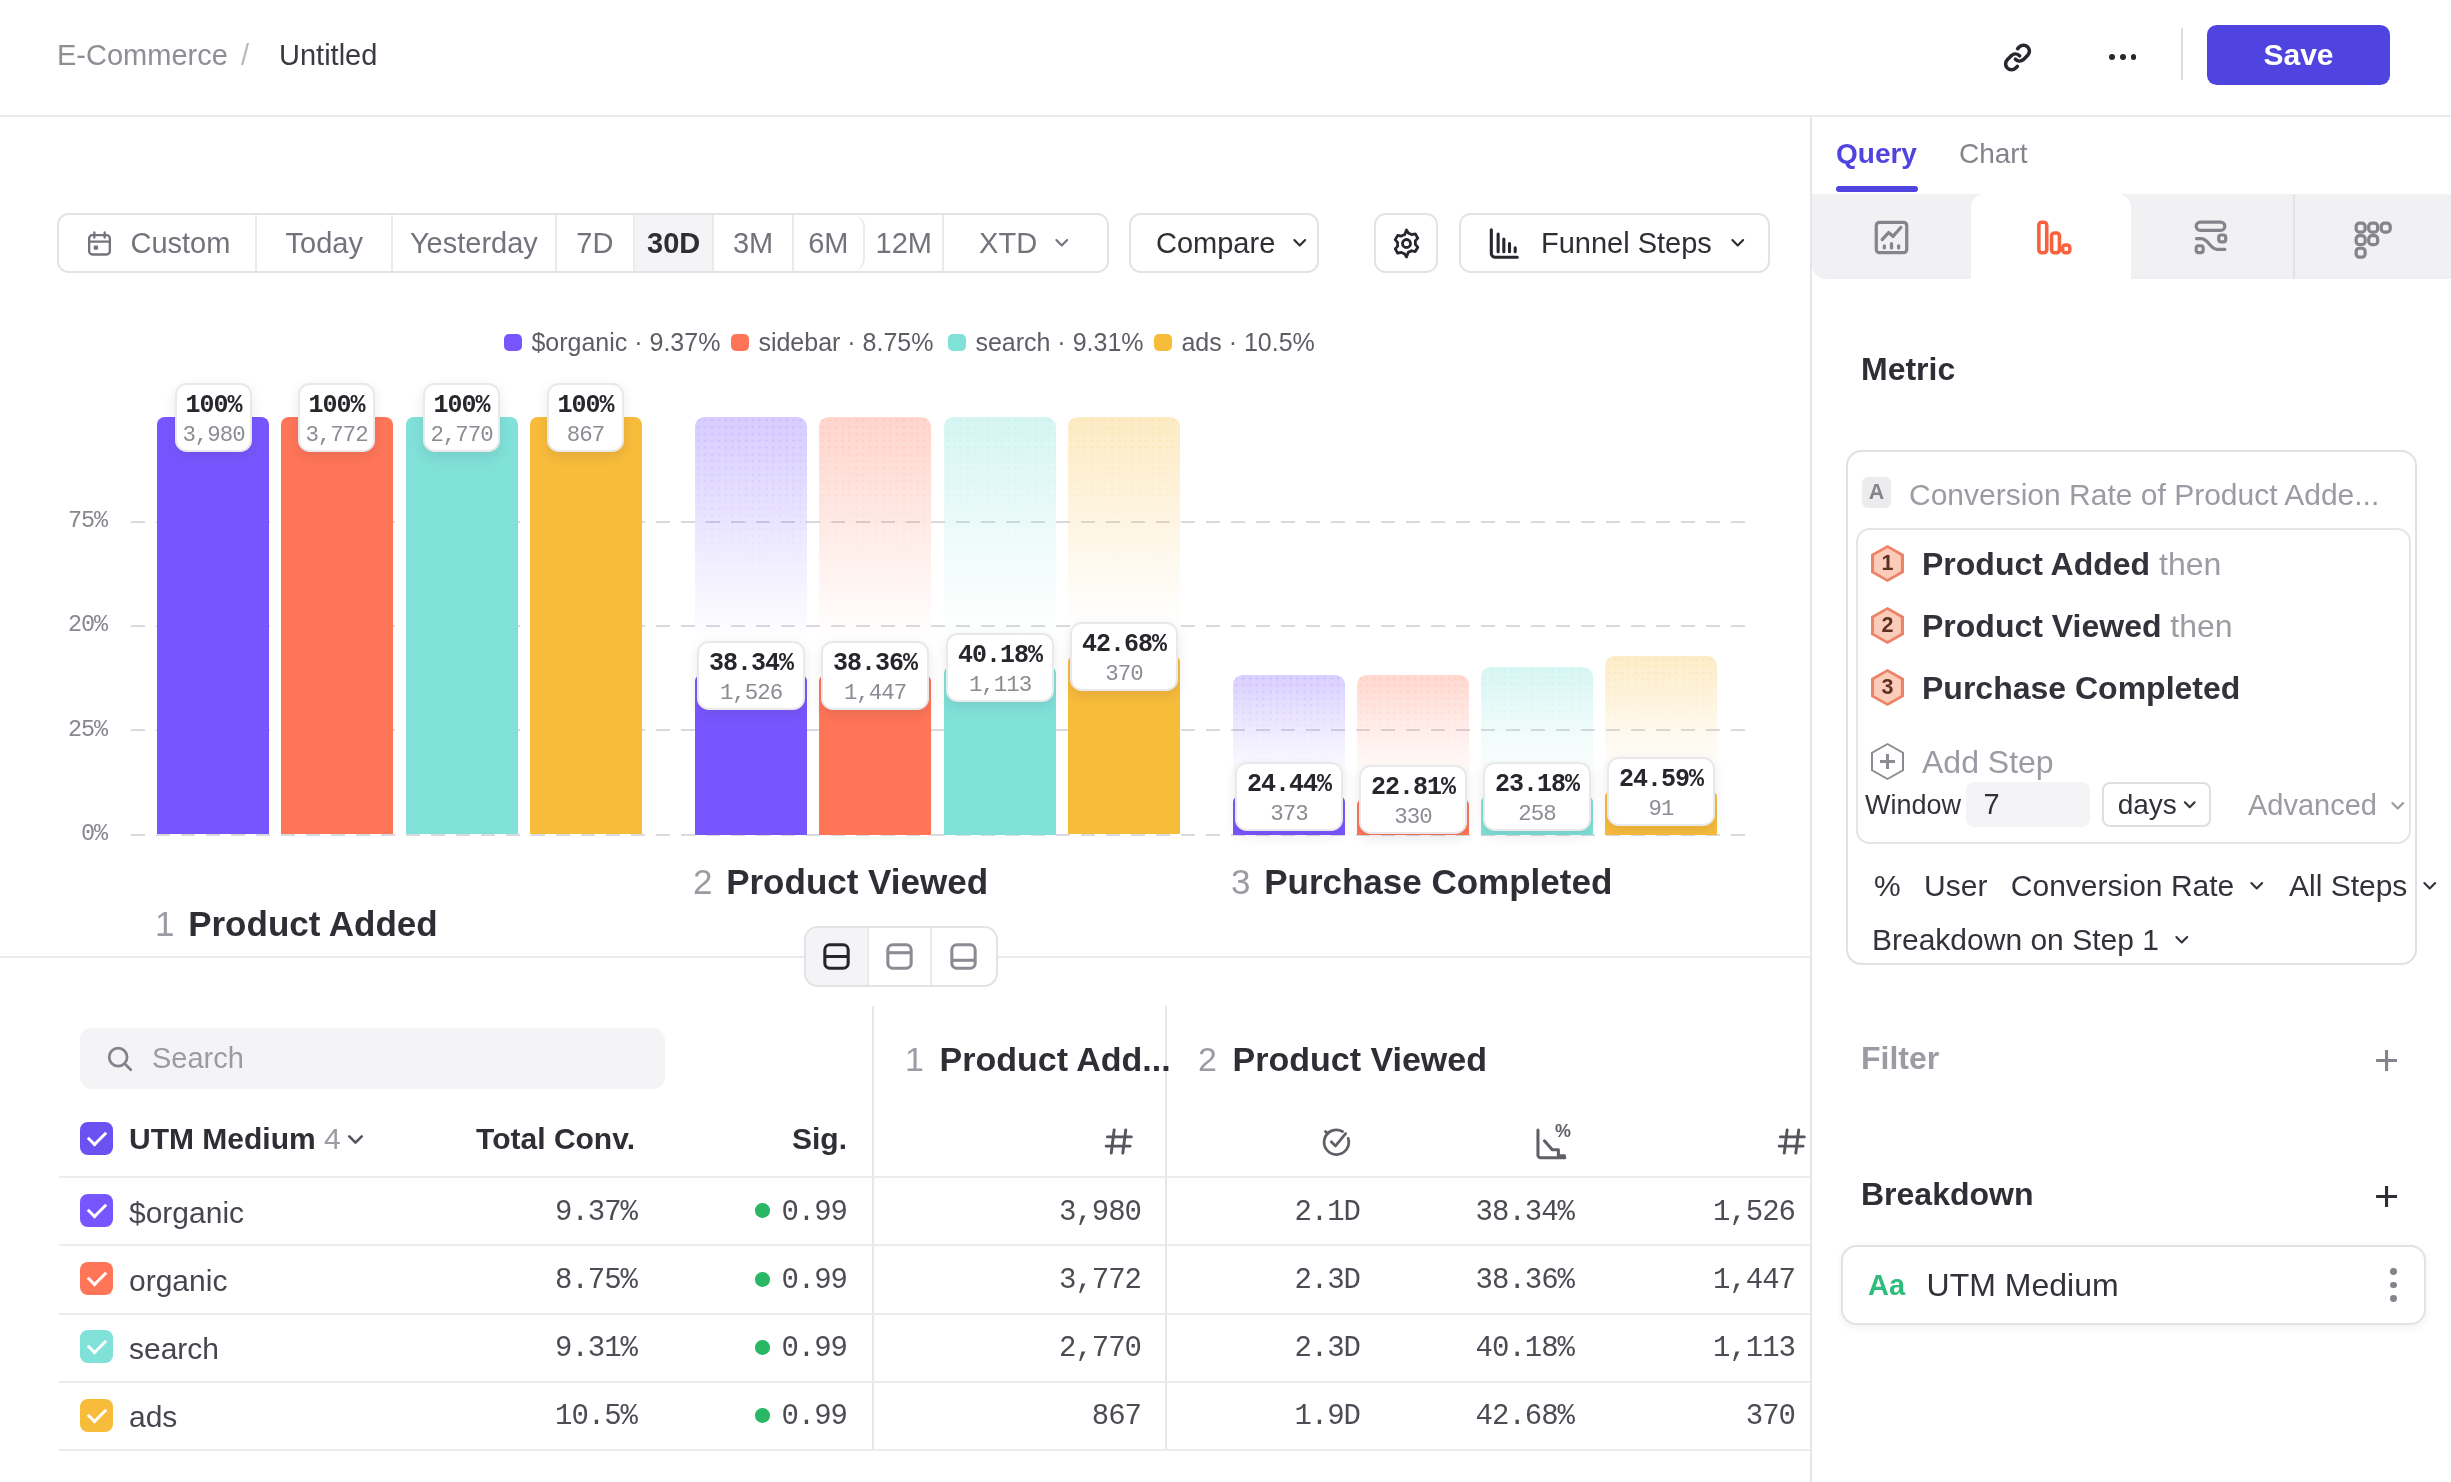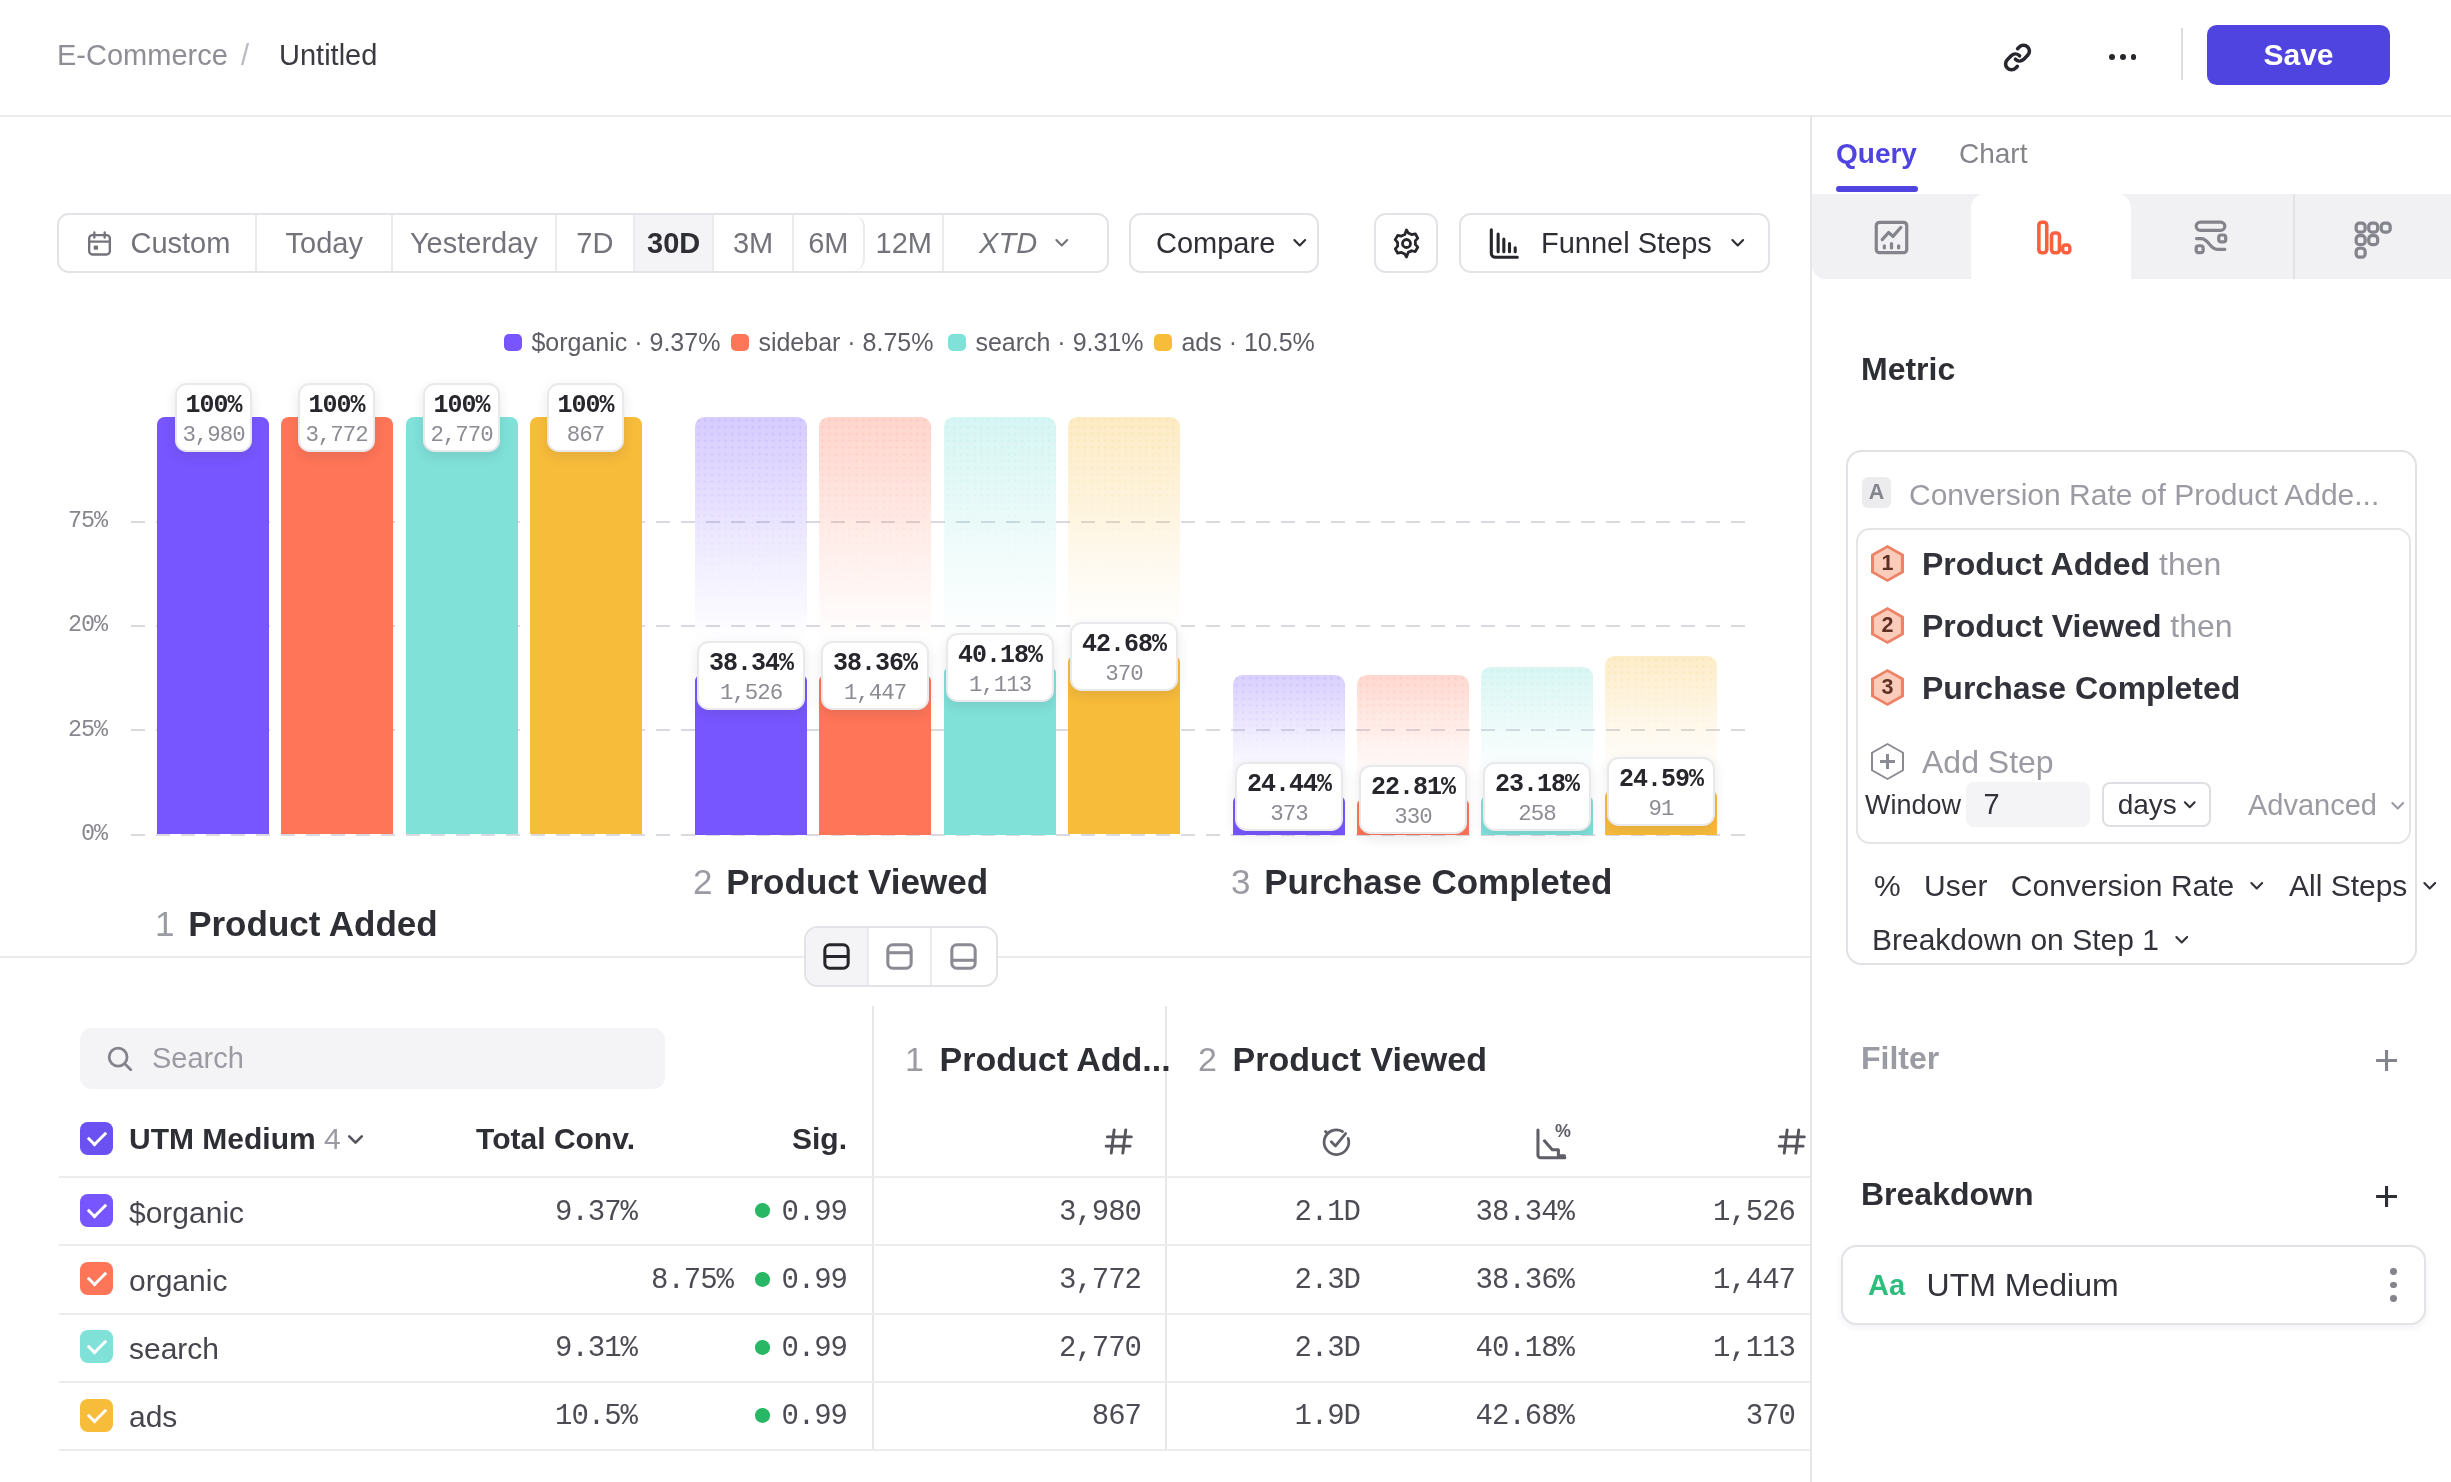--- a/index.html
+++ b/index.html
@@ -26,7 +26,7 @@
     display:flex; align-items:stretch; }
   .seg .cell { display:flex; align-items:center; justify-content:center; font-size:29px; color:#73737b;
     border-right:2px solid #ebebee; padding:0; }
-  .seg .cell:last-child { border-right:none;font-style:italic; }
+  .seg .cell:last-child { border-right:none; }
   .btn { position:absolute; top:213px; height:60px; border:2px solid #e3e3e7; border-radius:11.7px; background:#fff;
     display:flex; align-items:center; }
   .chev { display:inline-block; width:21.5px; height:21.5px; }

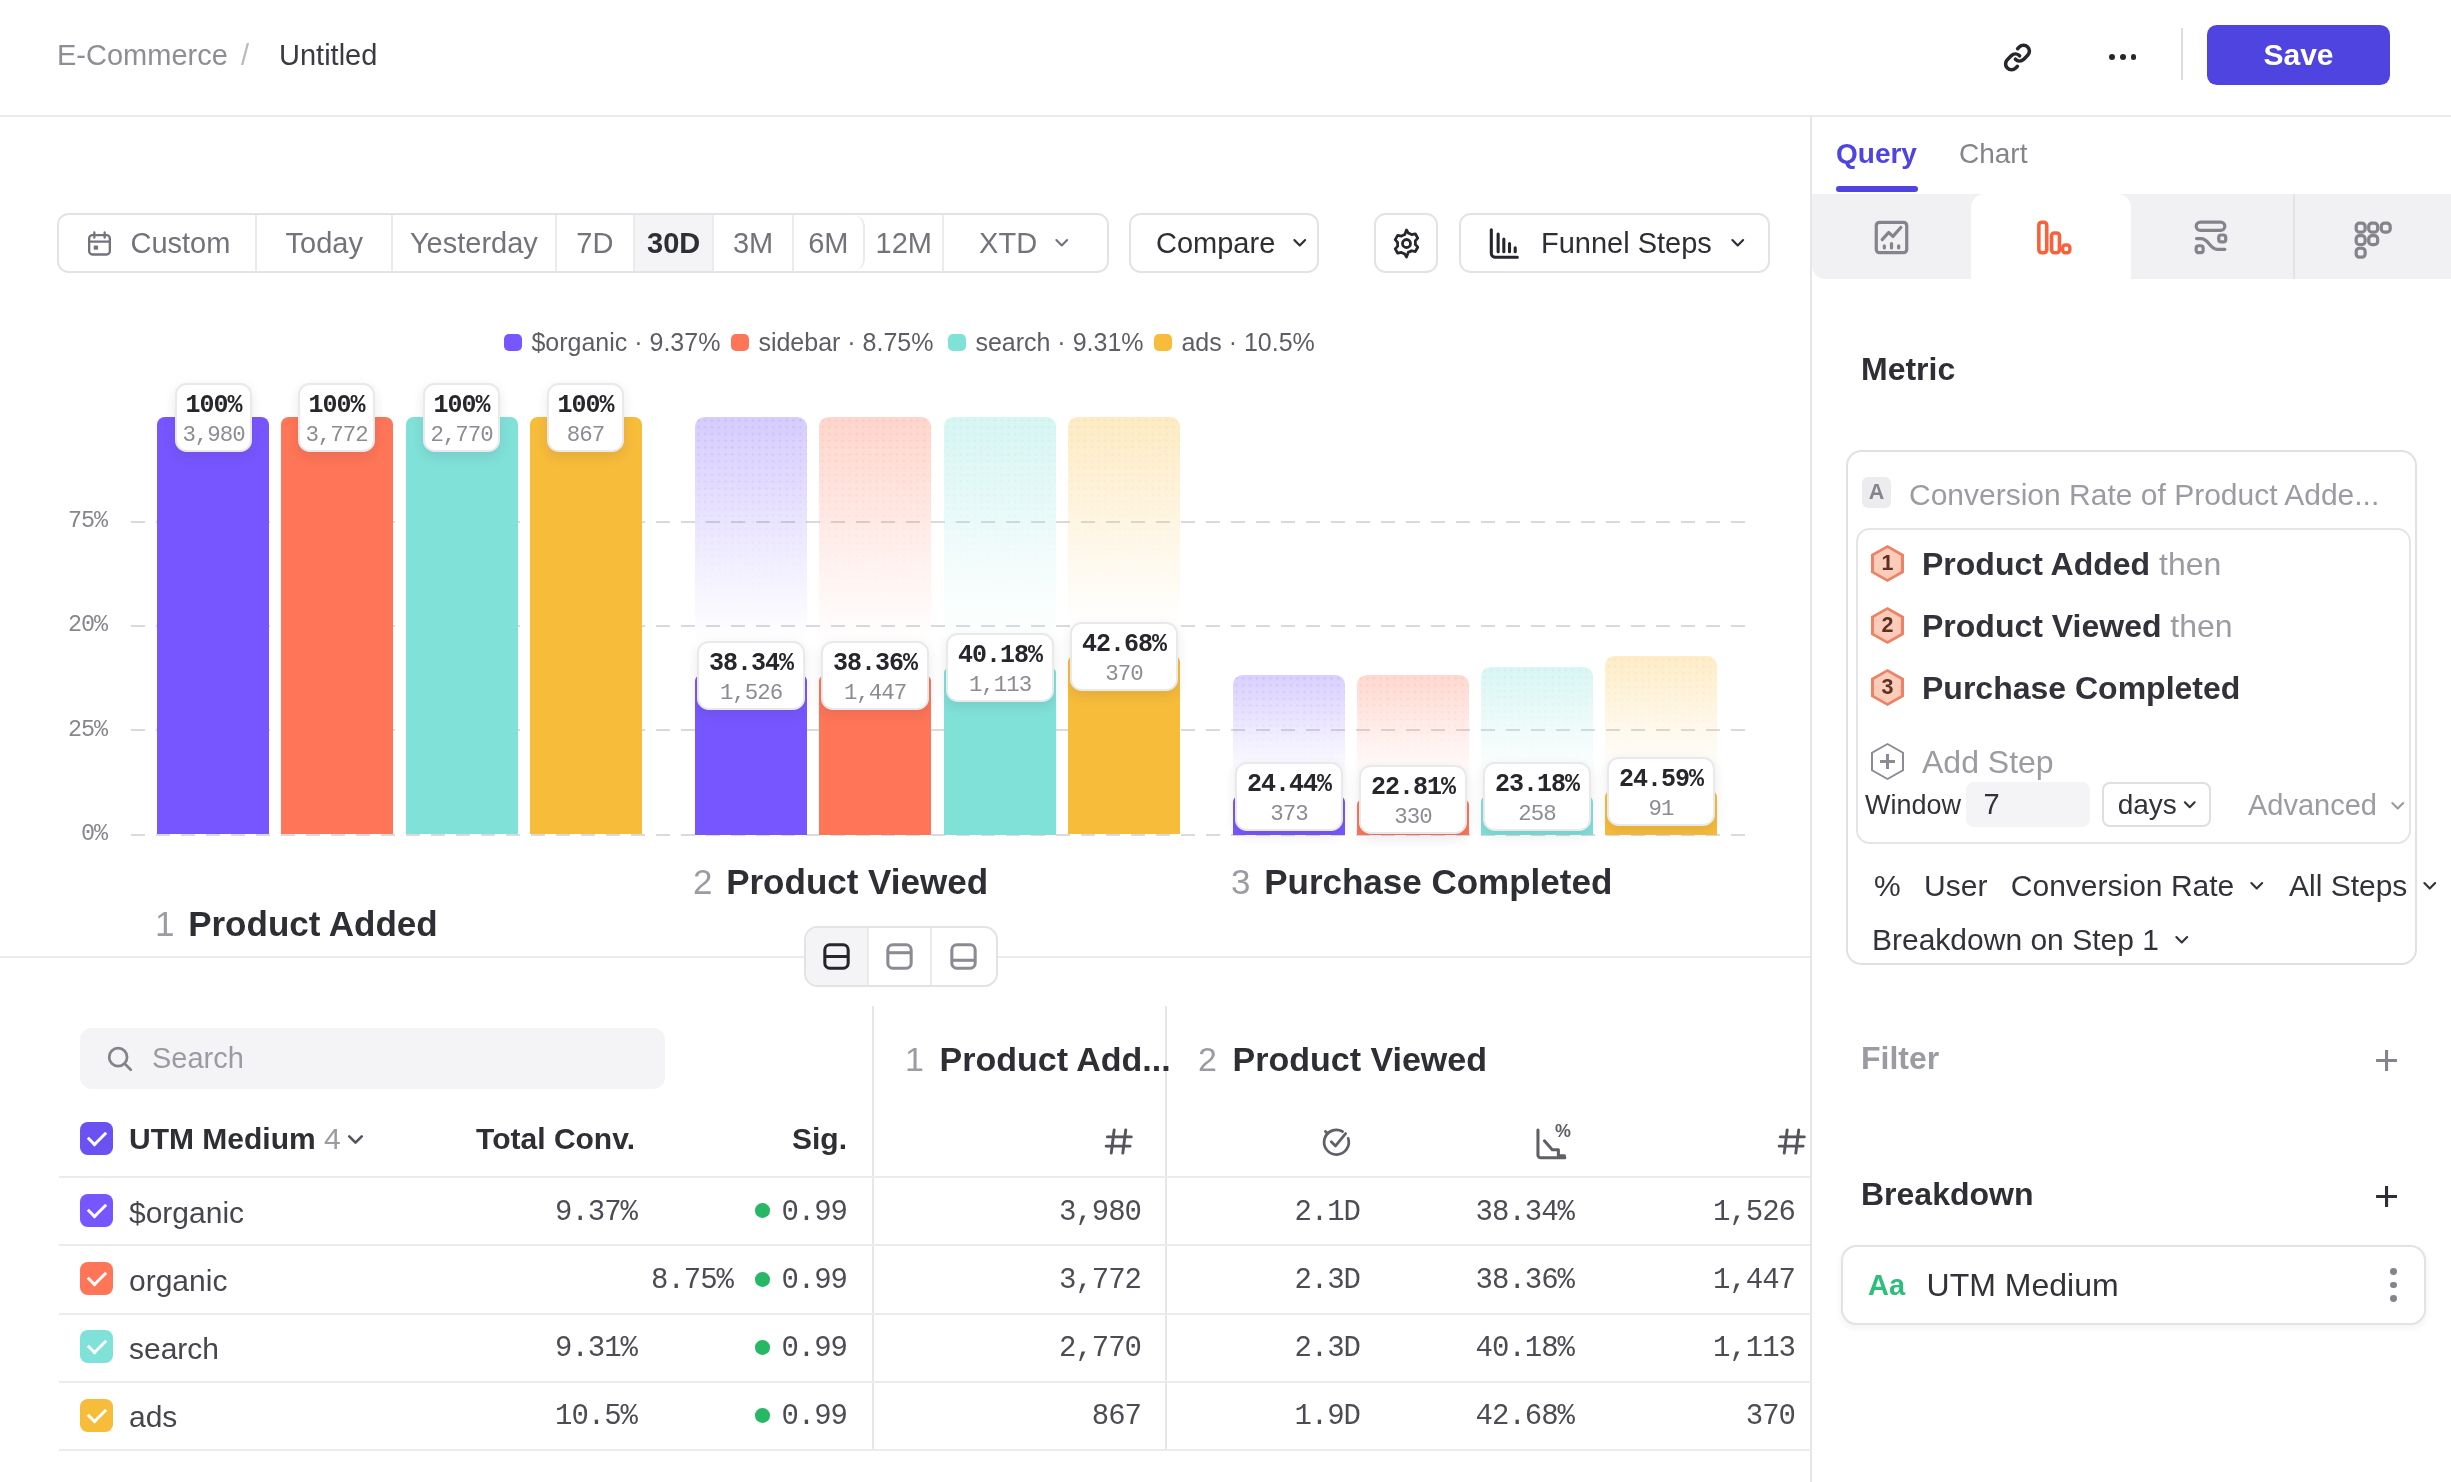--- a/index.html
+++ b/index.html
@@ -284,7 +284,7 @@
 
   <div class="check" style="left:80px; top:1262px; background:#ff7557;"></div>
   <div class="abs" style="left:129px; top:1264px; font-size:30px; color:#46464e;">organic</div>
-  <div class="abs num" style="right:1719px; top:1264px;">8.75%</div>
+  <div class="abs num" style="right:1815px; top:1264px;">8.75%</div>
   <div class="abs" style="left:755px; top:1272px; width:14.6px; height:14.6px; border-radius:50%; background:#28b865;"></div>
   <div class="abs num" style="right:1605px; top:1264px;">0.99</div>
   <div class="abs num" style="right:1311px; top:1264px;">3,772</div>

